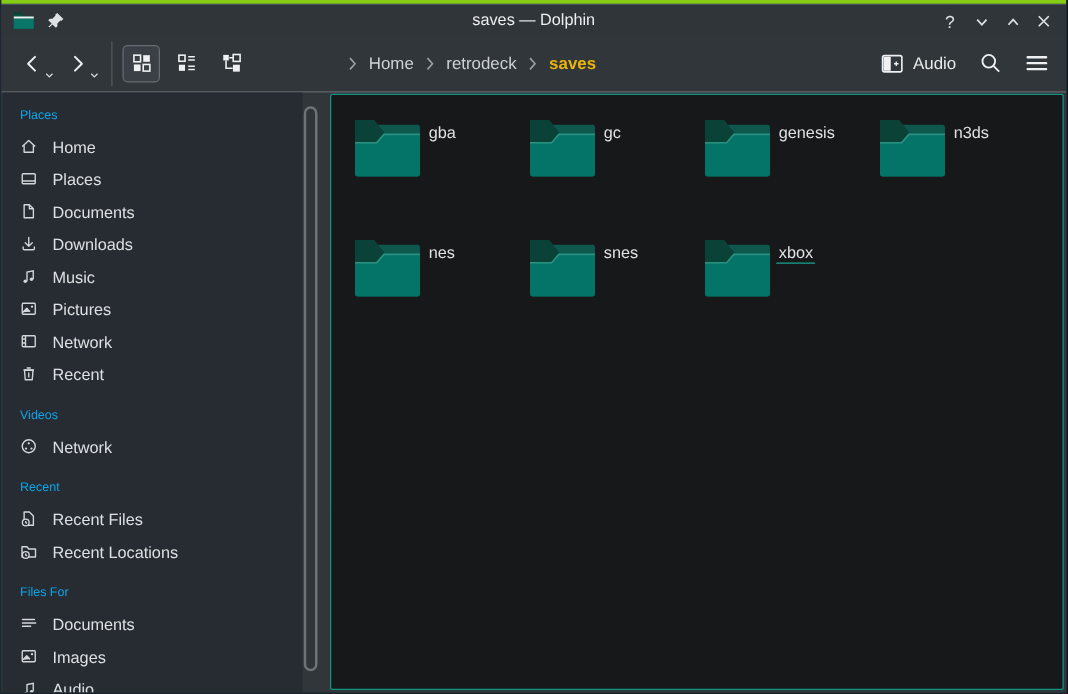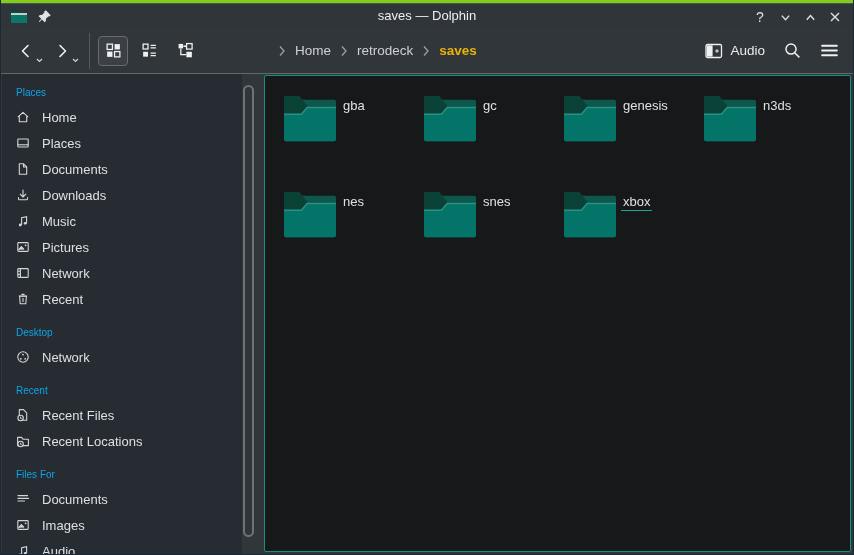--- a/index.html
+++ b/index.html
@@ -253,7 +253,7 @@
       <span>Recent</span>
     </div>
 
-    <div class="side-header gap">Desktop</div>
+    <div class="side-header gap">Videos</div>
     <div class="side-item">
       <svg width="16" height="16" viewBox="0 0 16 16" fill="none" stroke="currentColor" stroke-width="1.1">
           <circle cx="8" cy="8" r="5.2"></circle>

